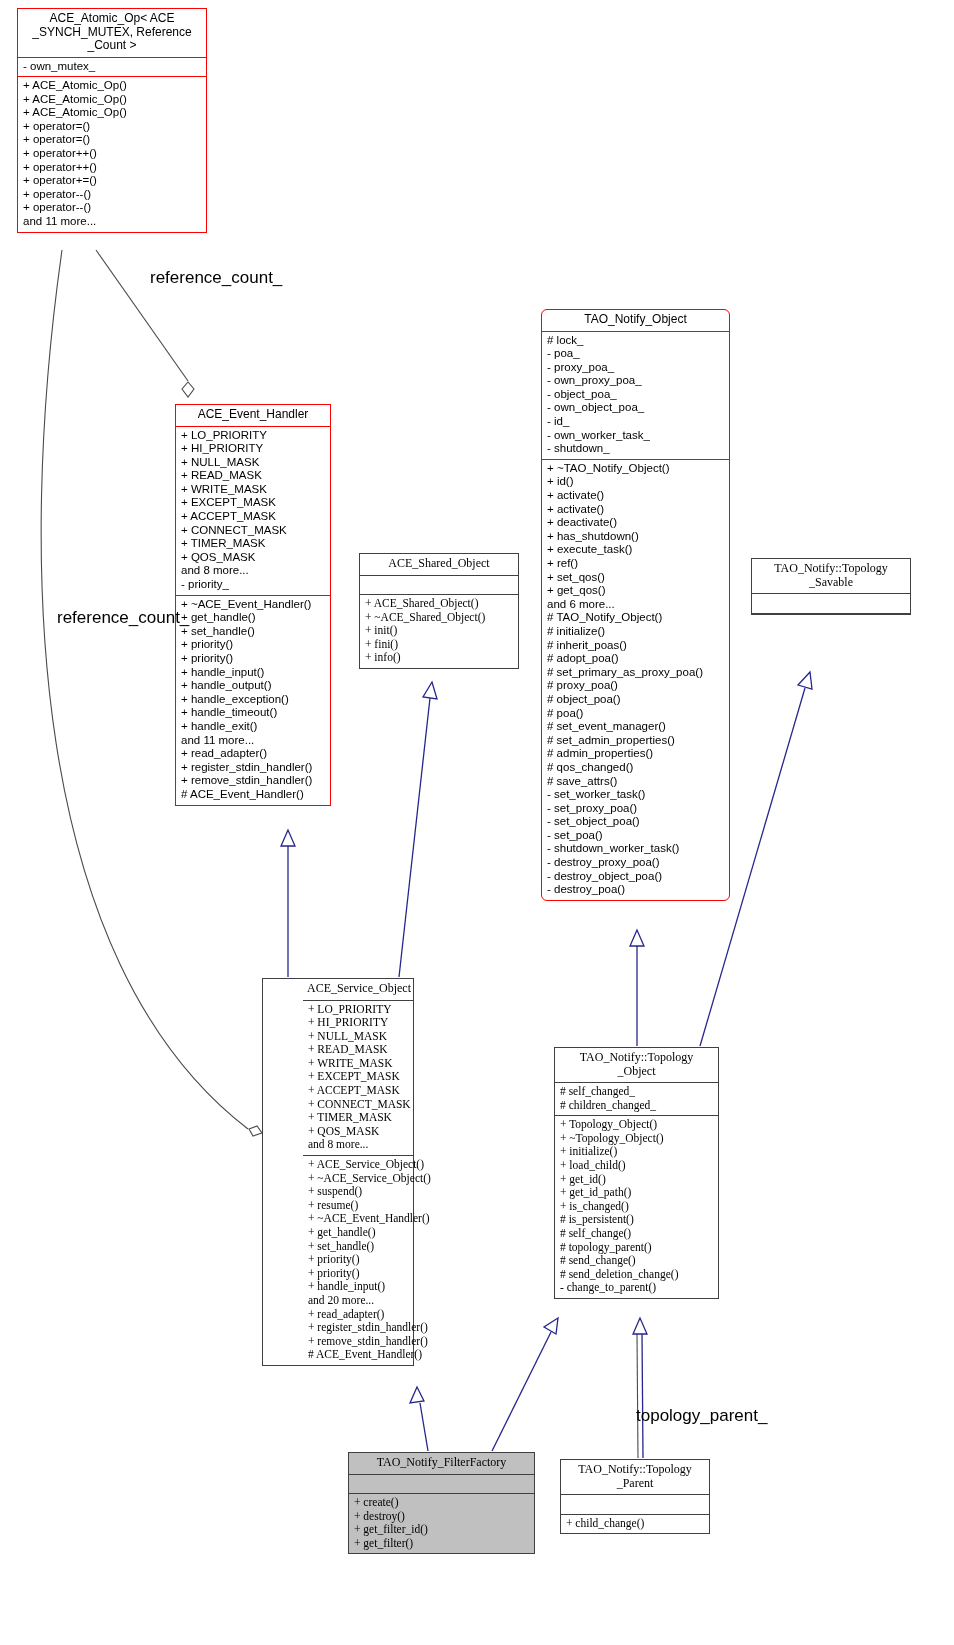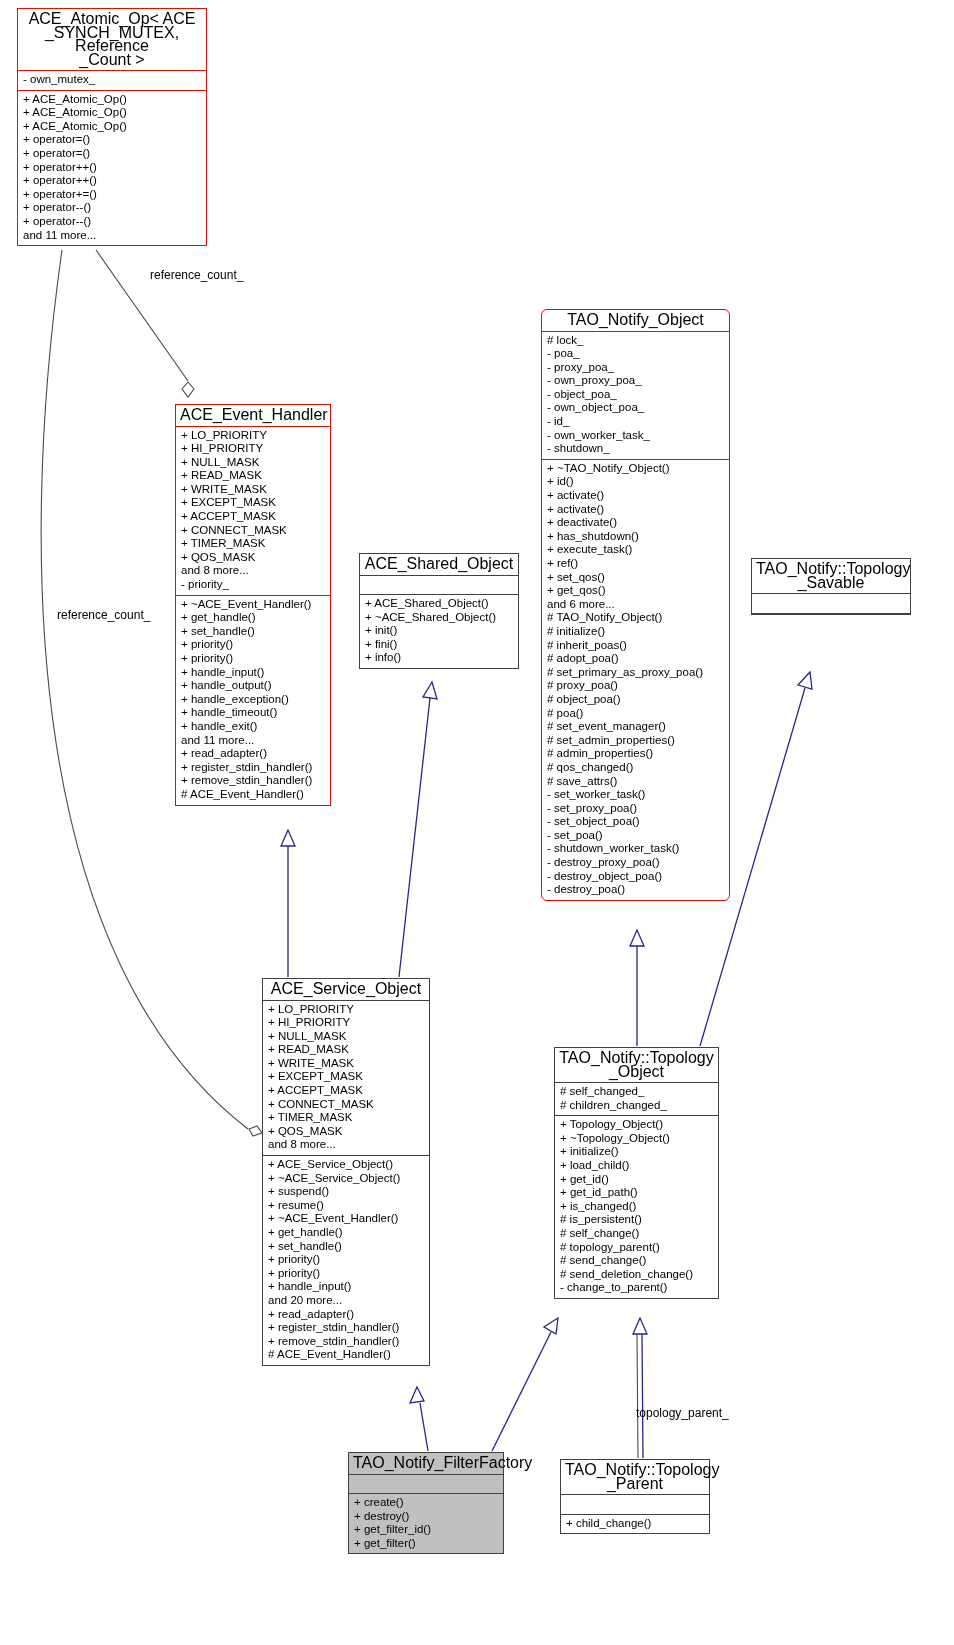--- a/index.html
+++ b/index.html
@@ -27,7 +27,7 @@
   .uml-title{
     text-align:center;
     padding:3px 4px 4px 4px;
-    font-size:16px;
+    font-size:12px;
     line-height:13.5px;
     white-space:pre-line;
   }

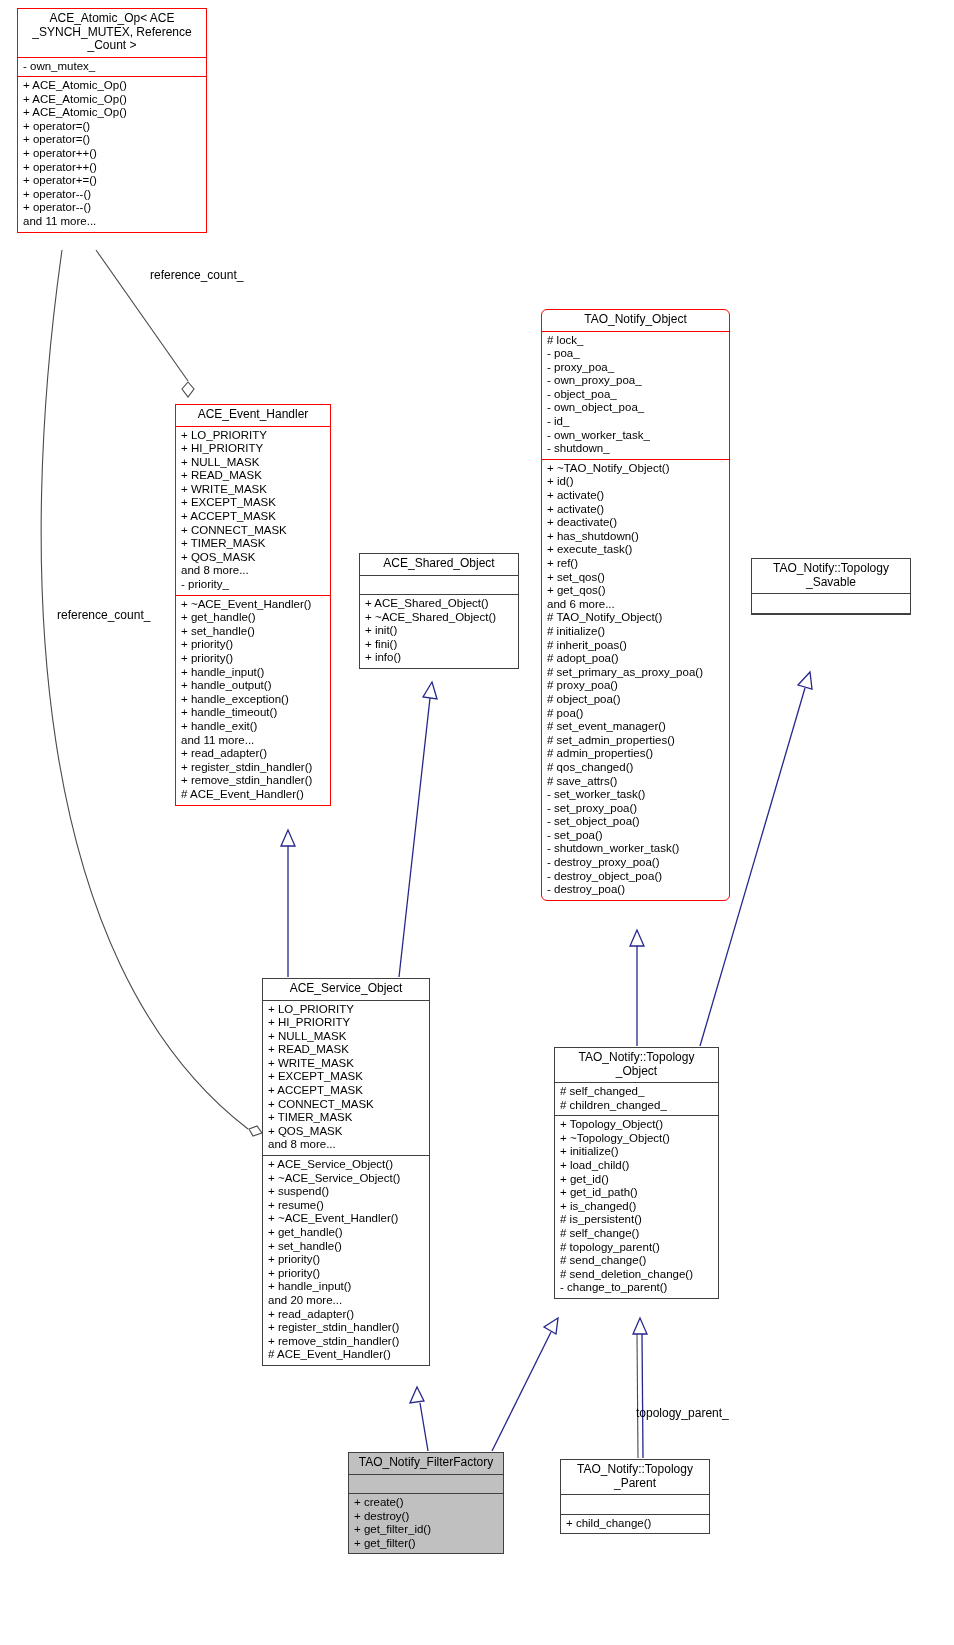--- a/index.html
+++ b/index.html
@@ -46,7 +46,7 @@
 
   .edge-label{
     position:absolute;
-    font-size:12px;
+    font-size:17px;
     color:#000000;
     white-space:nowrap;
     z-index:6;

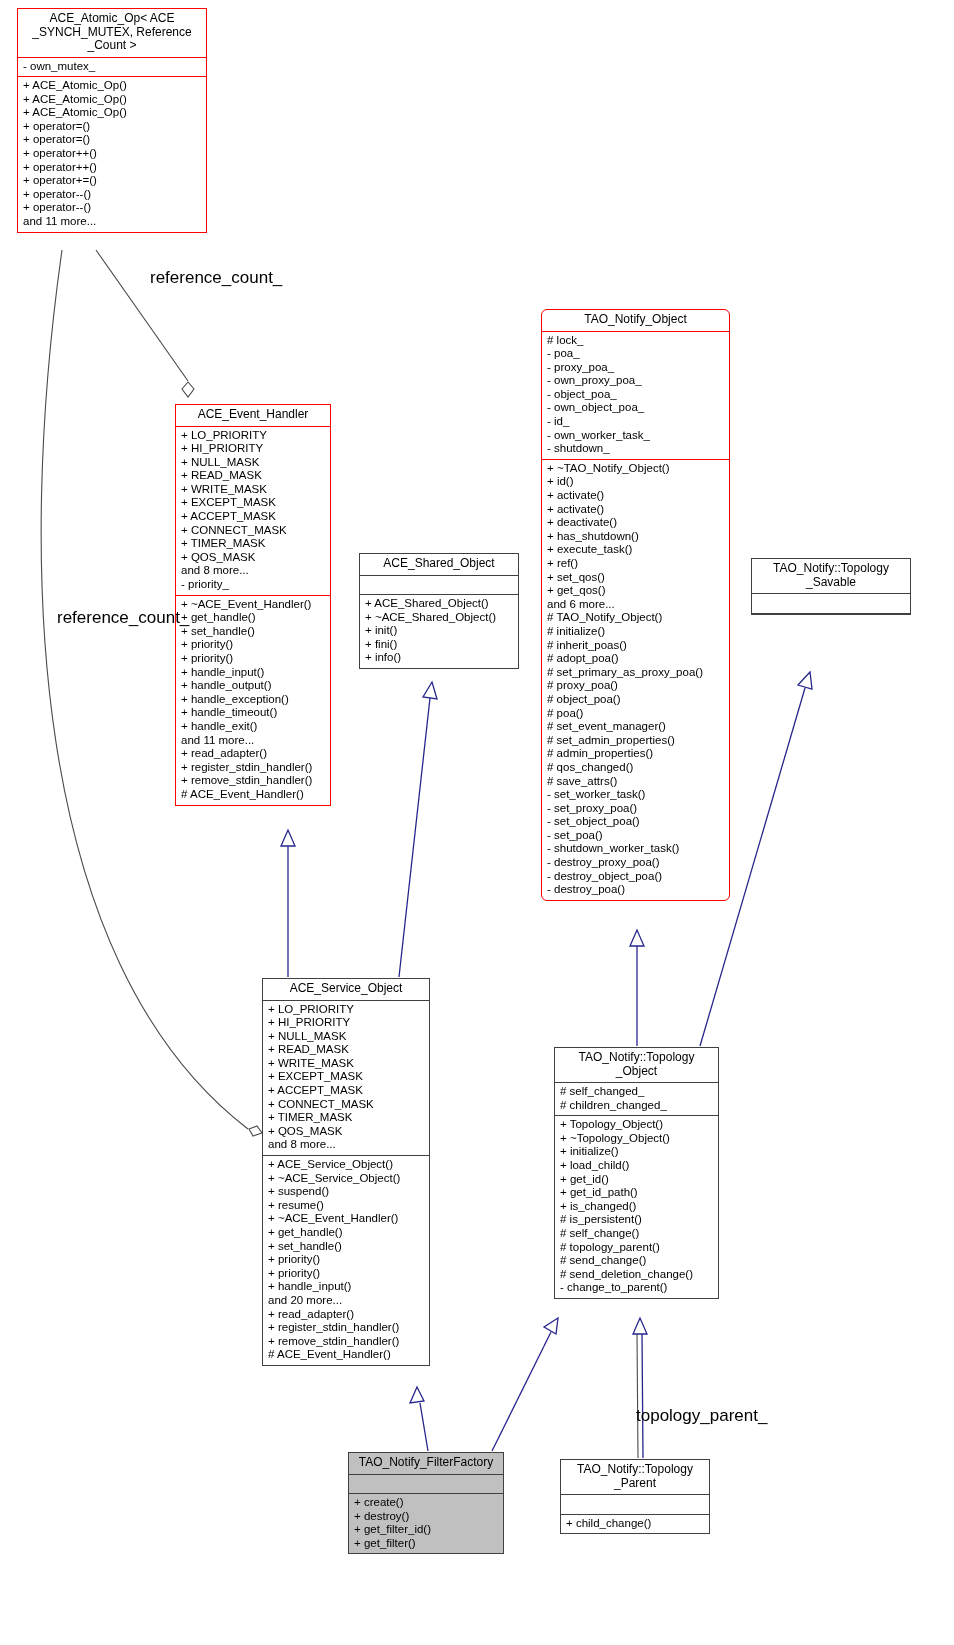--- a/index.html
+++ b/index.html
@@ -21,7 +21,7 @@
     z-index:5;
   }
   .uml-class.red{border:1px solid #ff0000;}
-  .uml-class.black{border:1px solid #404040;}
+  .uml-class.black{border:1px solid #404040;font-family:Liberation Serif, serif;}
   .uml-class.filled{background:#c0c0c0;}
 
   .uml-title{

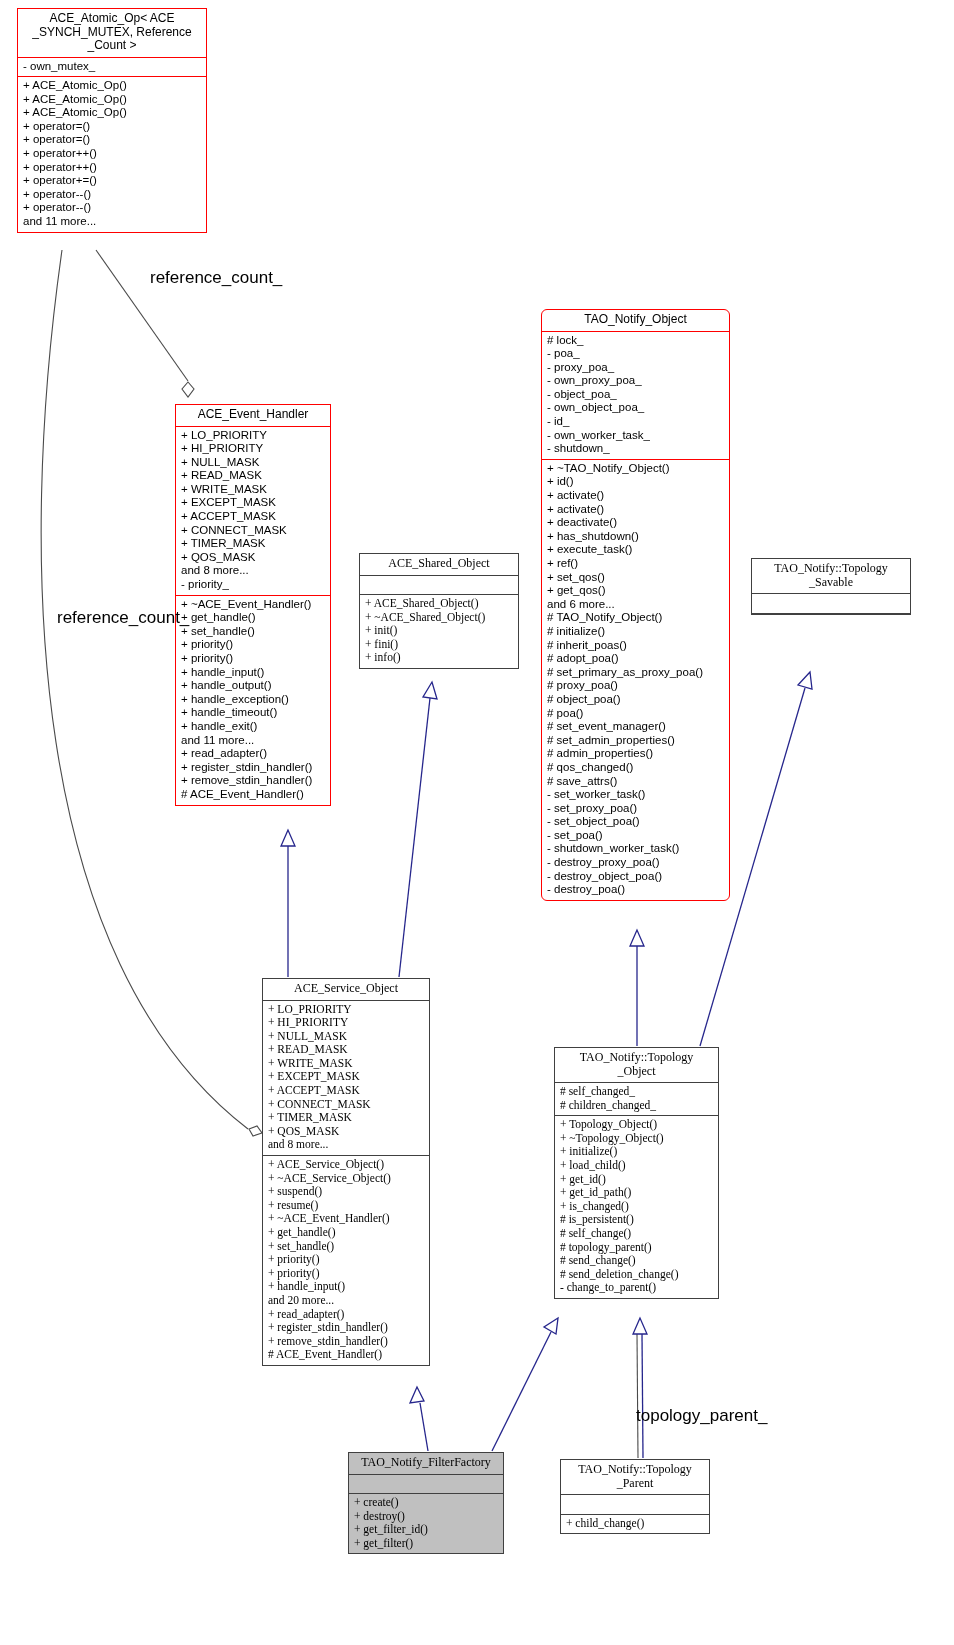--- a/index.html
+++ b/index.html
@@ -222,7 +222,7 @@
       </div>
   </div>
 
-  <div class="uml-class black" style="left:262px; top:978px; width:168px;">
+  <div class="uml-class black" style="left:262px; top:978px; width:152px;padding-left:40px;">
     <div class="uml-title">ACE_Service_Object</div>
     <div class="uml-attrs">
         <div class="uml-row">+ LO_PRIORITY</div>

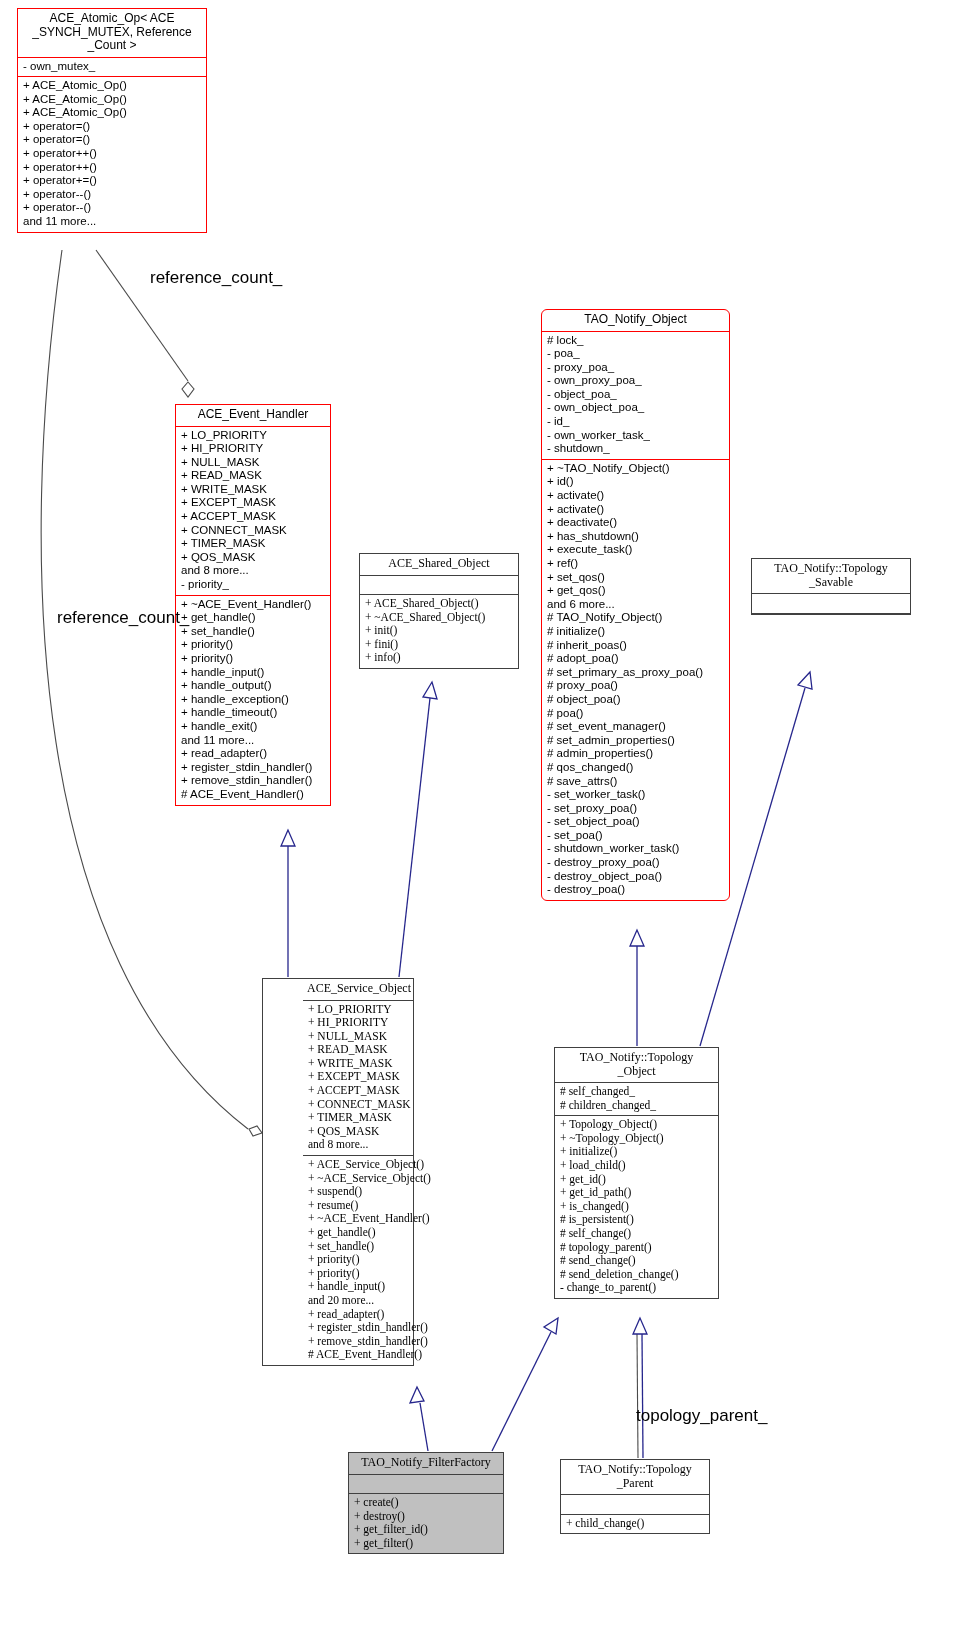--- a/index.html
+++ b/index.html
@@ -280,7 +280,7 @@
       </div>
   </div>
 
-  <div class="uml-class black filled" style="left:348px; top:1452px; width:156px;">
+  <div class="uml-class black filled" style="left:348px; top:1452px; width:187px;">
     <div class="uml-title">TAO_Notify_FilterFactory</div>
     <div class="uml-attrs">
         <div class="uml-row">&nbsp;</div>

